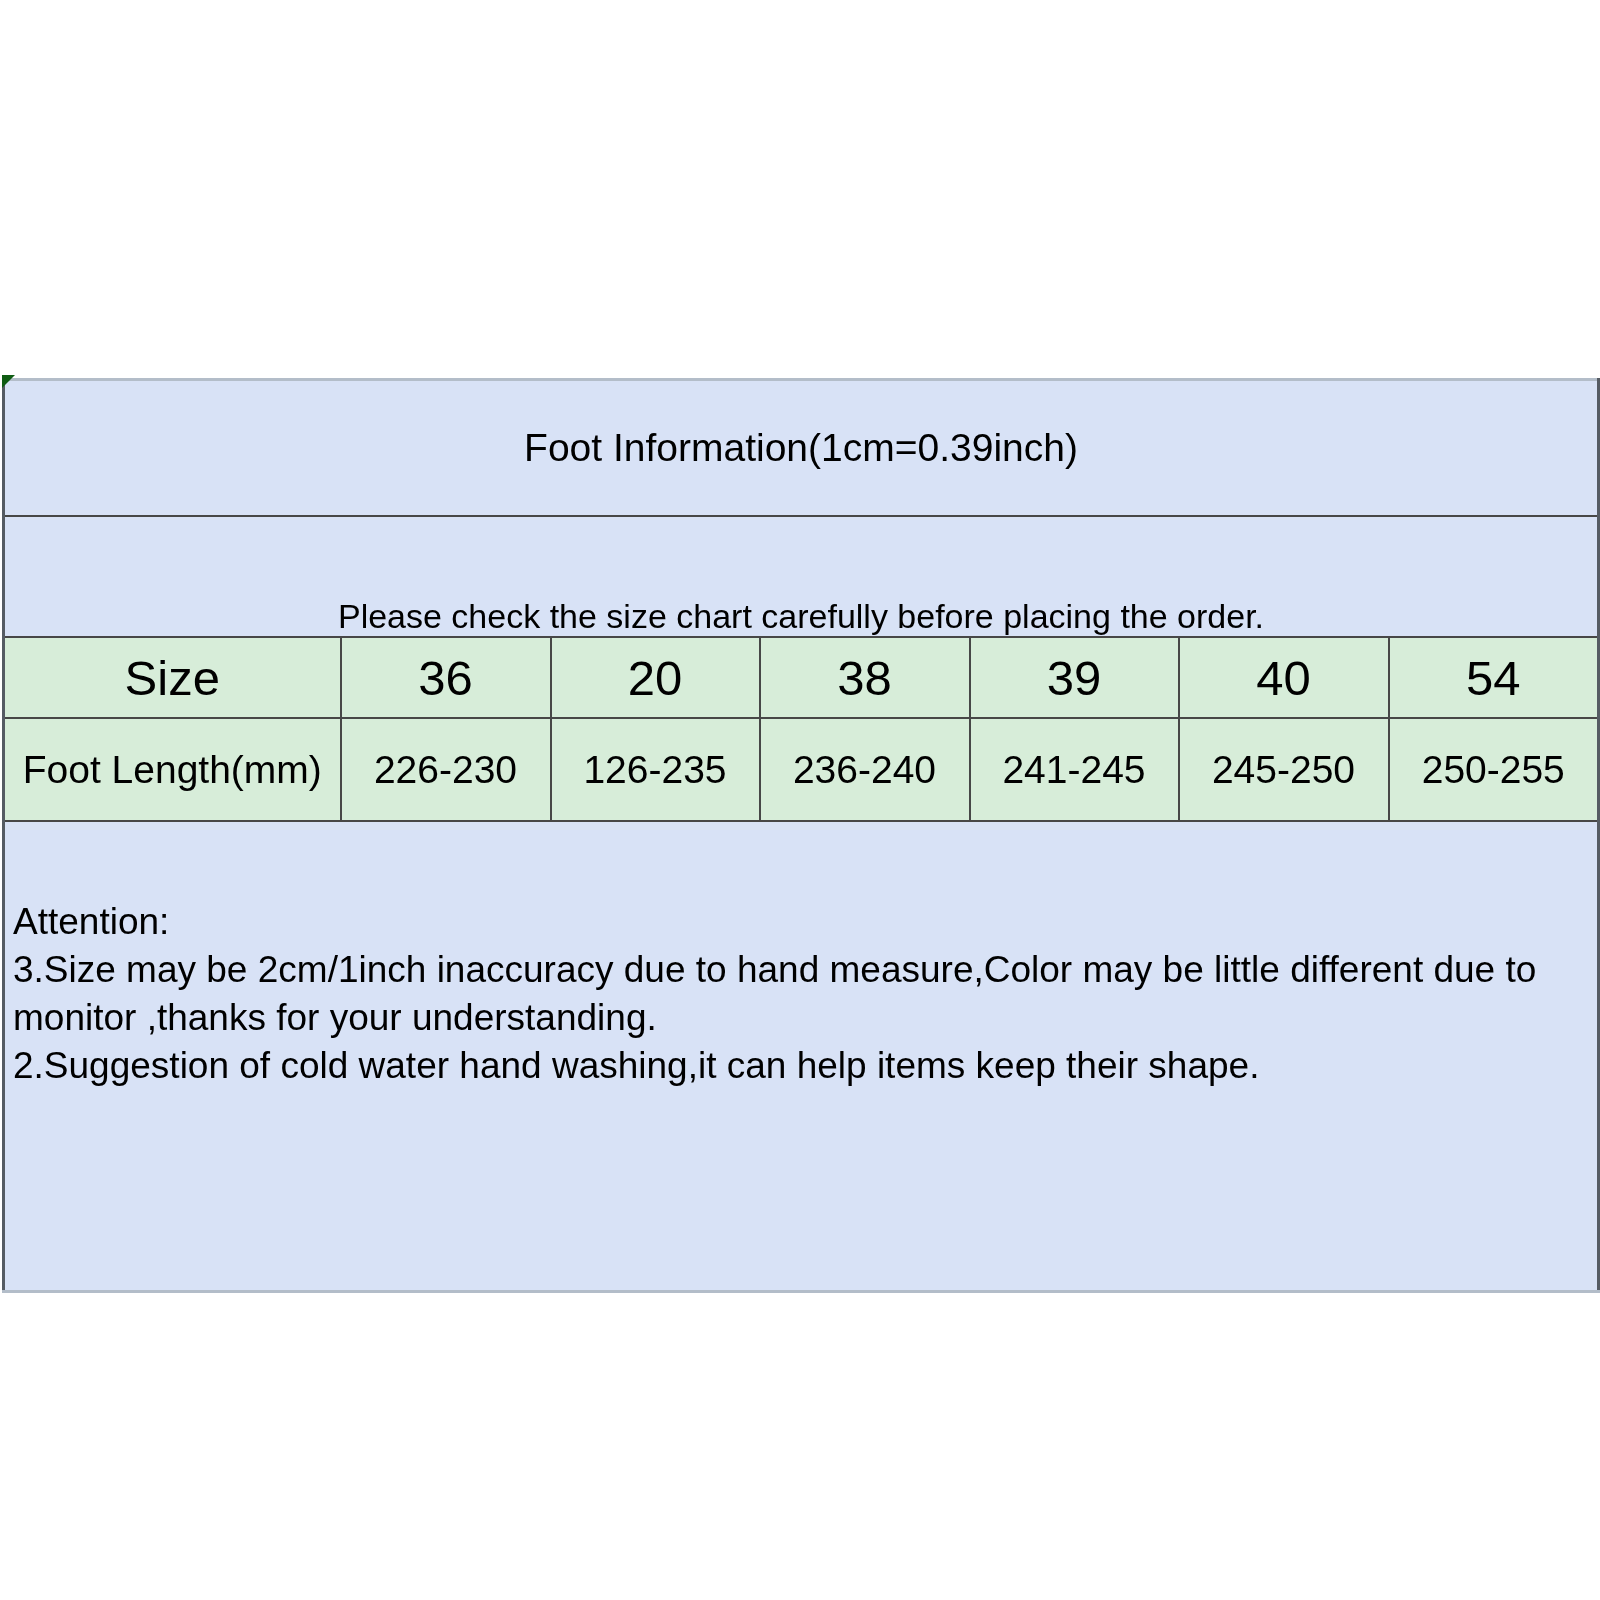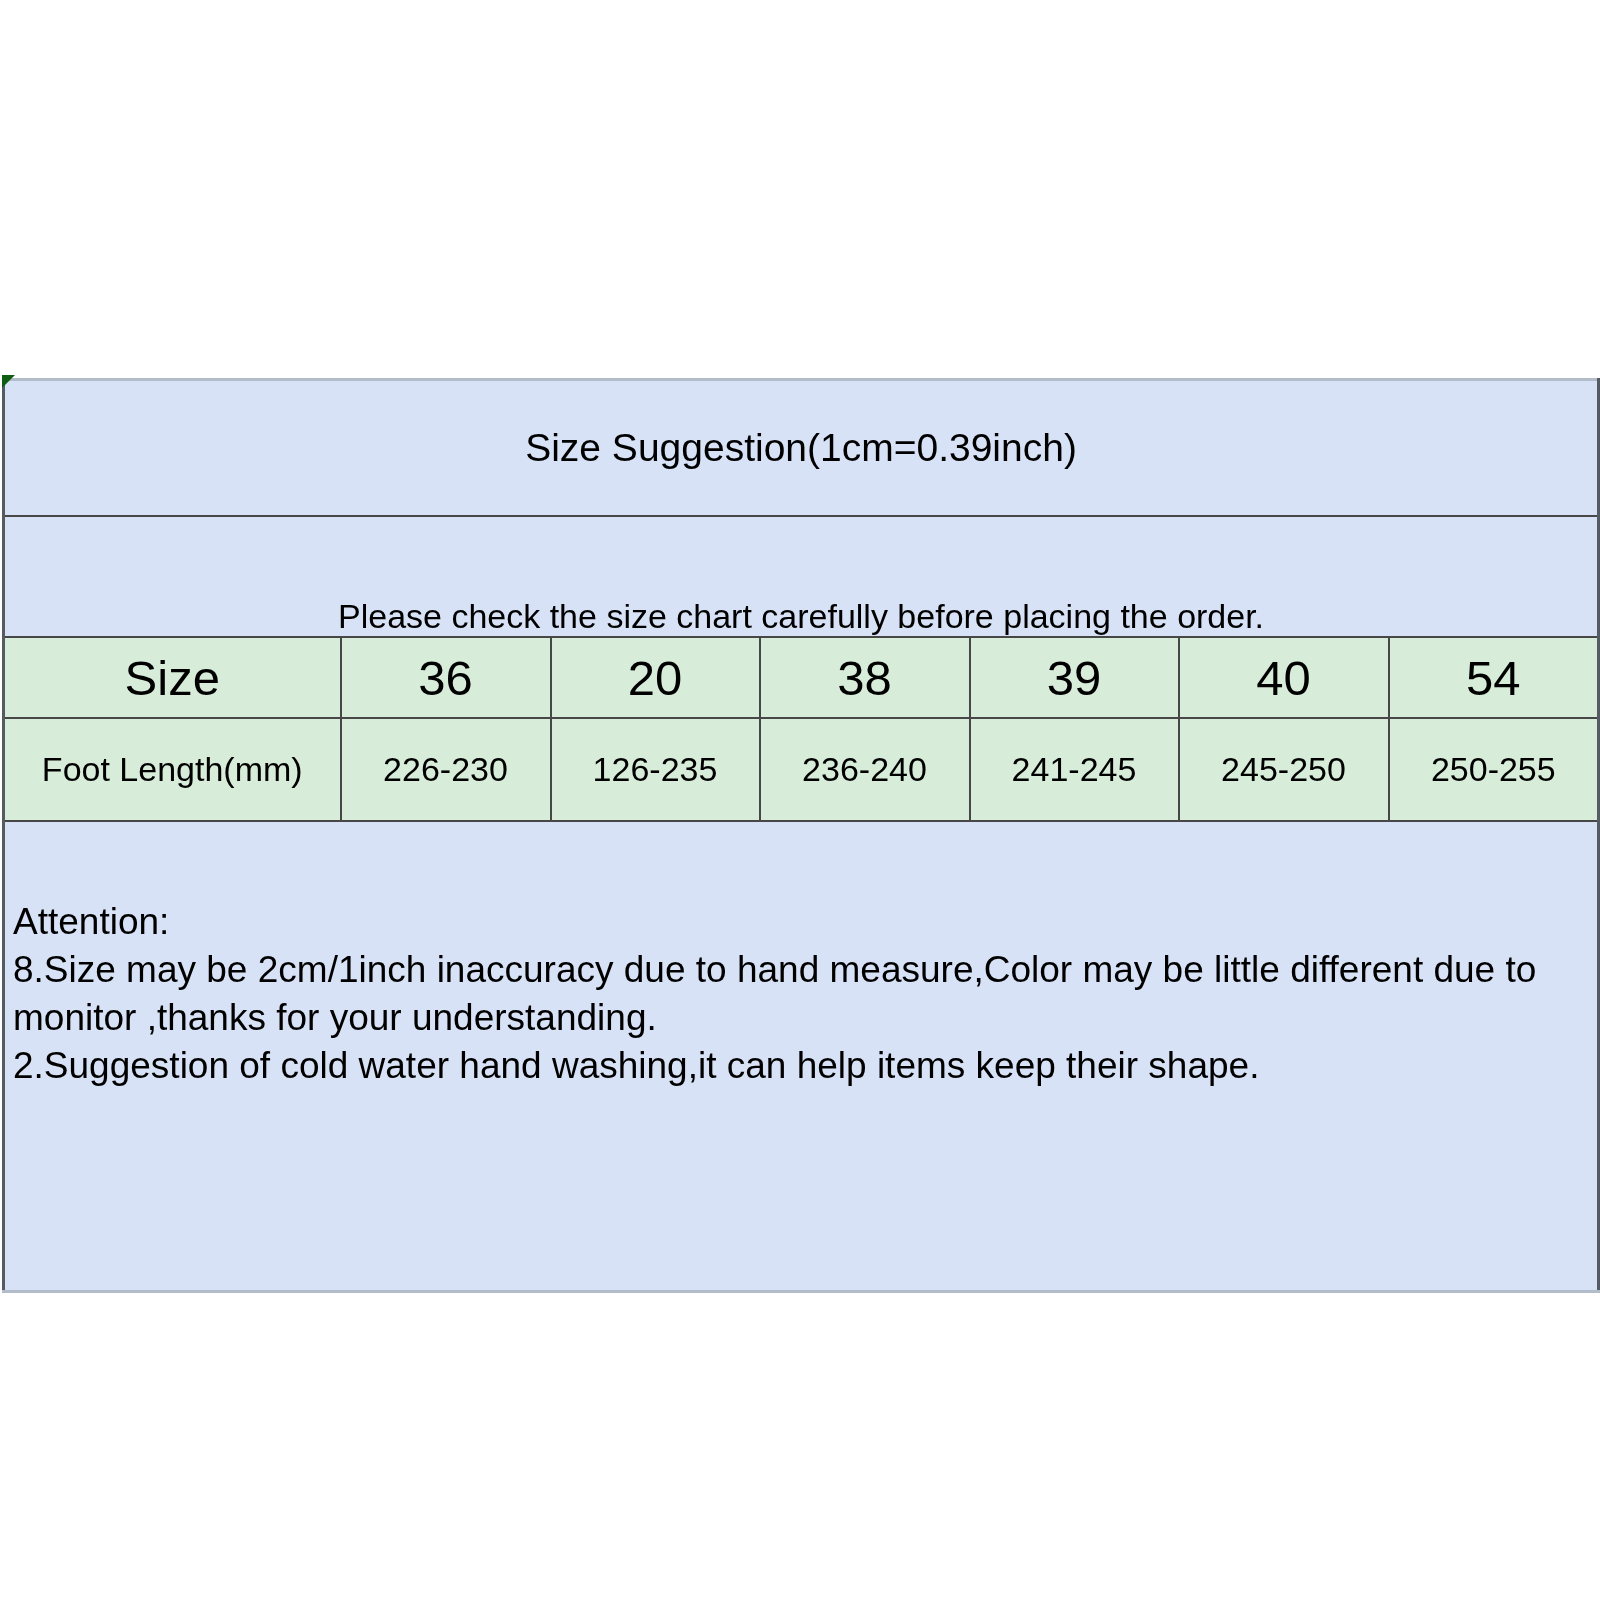--- a/index.html
+++ b/index.html
@@ -111,7 +111,7 @@
       </colgroup>
       <tbody>
         <tr class="row-title">
-          <td colspan="7">Size Suggestion(1cm=0.39inch)</td>
+          <td colspan="7">Foot Information(1cm=0.39inch)</td>
         </tr>
         <tr class="row-subtitle">
           <td colspan="7">Please check the size chart carefully before placing the order.</td>

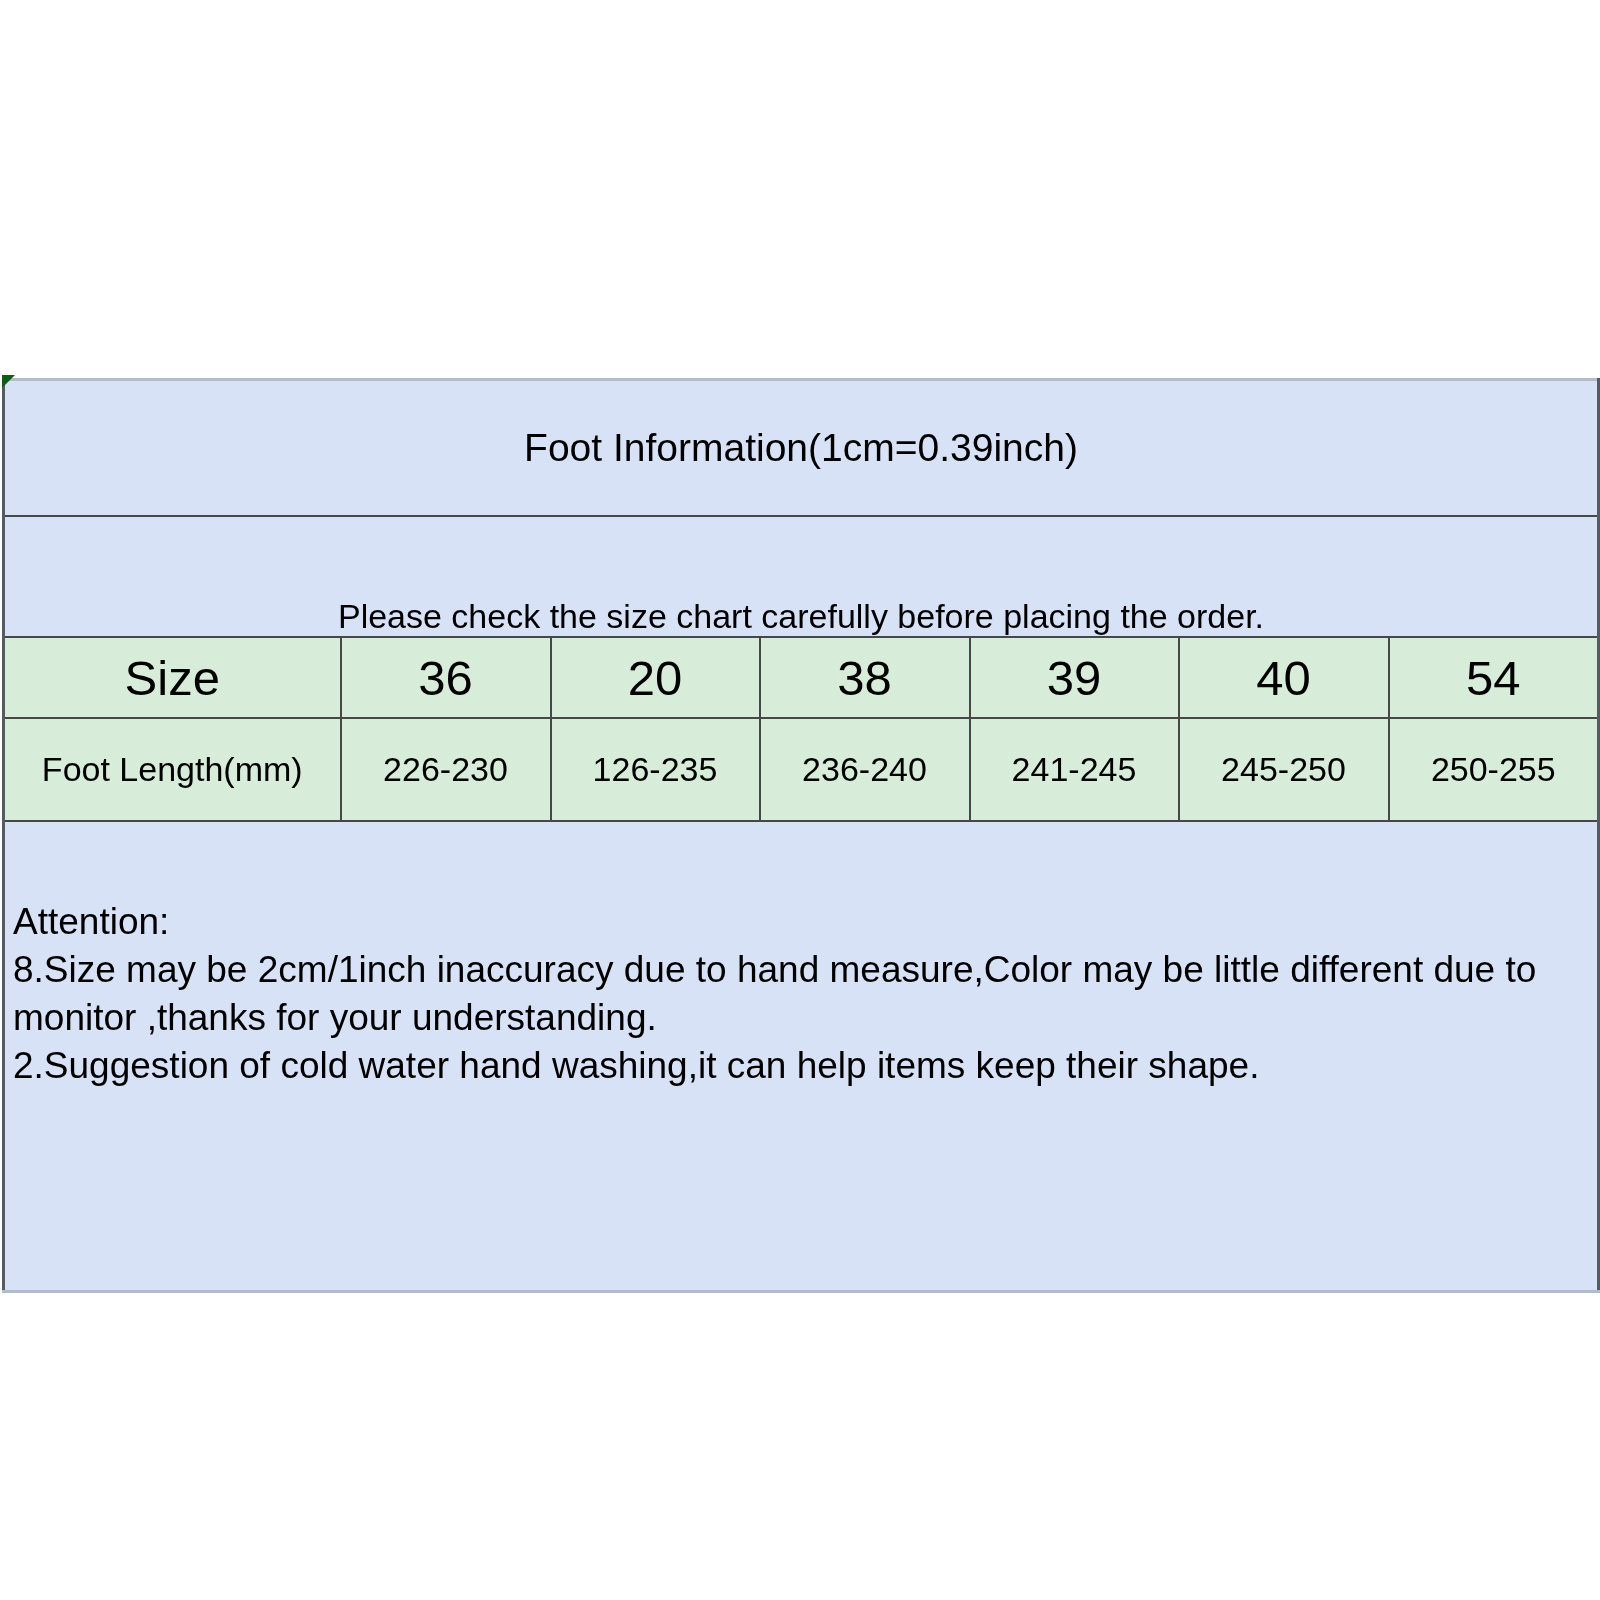--- a/index.html
+++ b/index.html
@@ -70,7 +70,7 @@
   tr.row-foot td {
     height: 101px;
     background: #d7edd9;
-    font-size: 34px;
+    font-size: 39px;
   }
   tr.row-attention td {
     height: 392px;

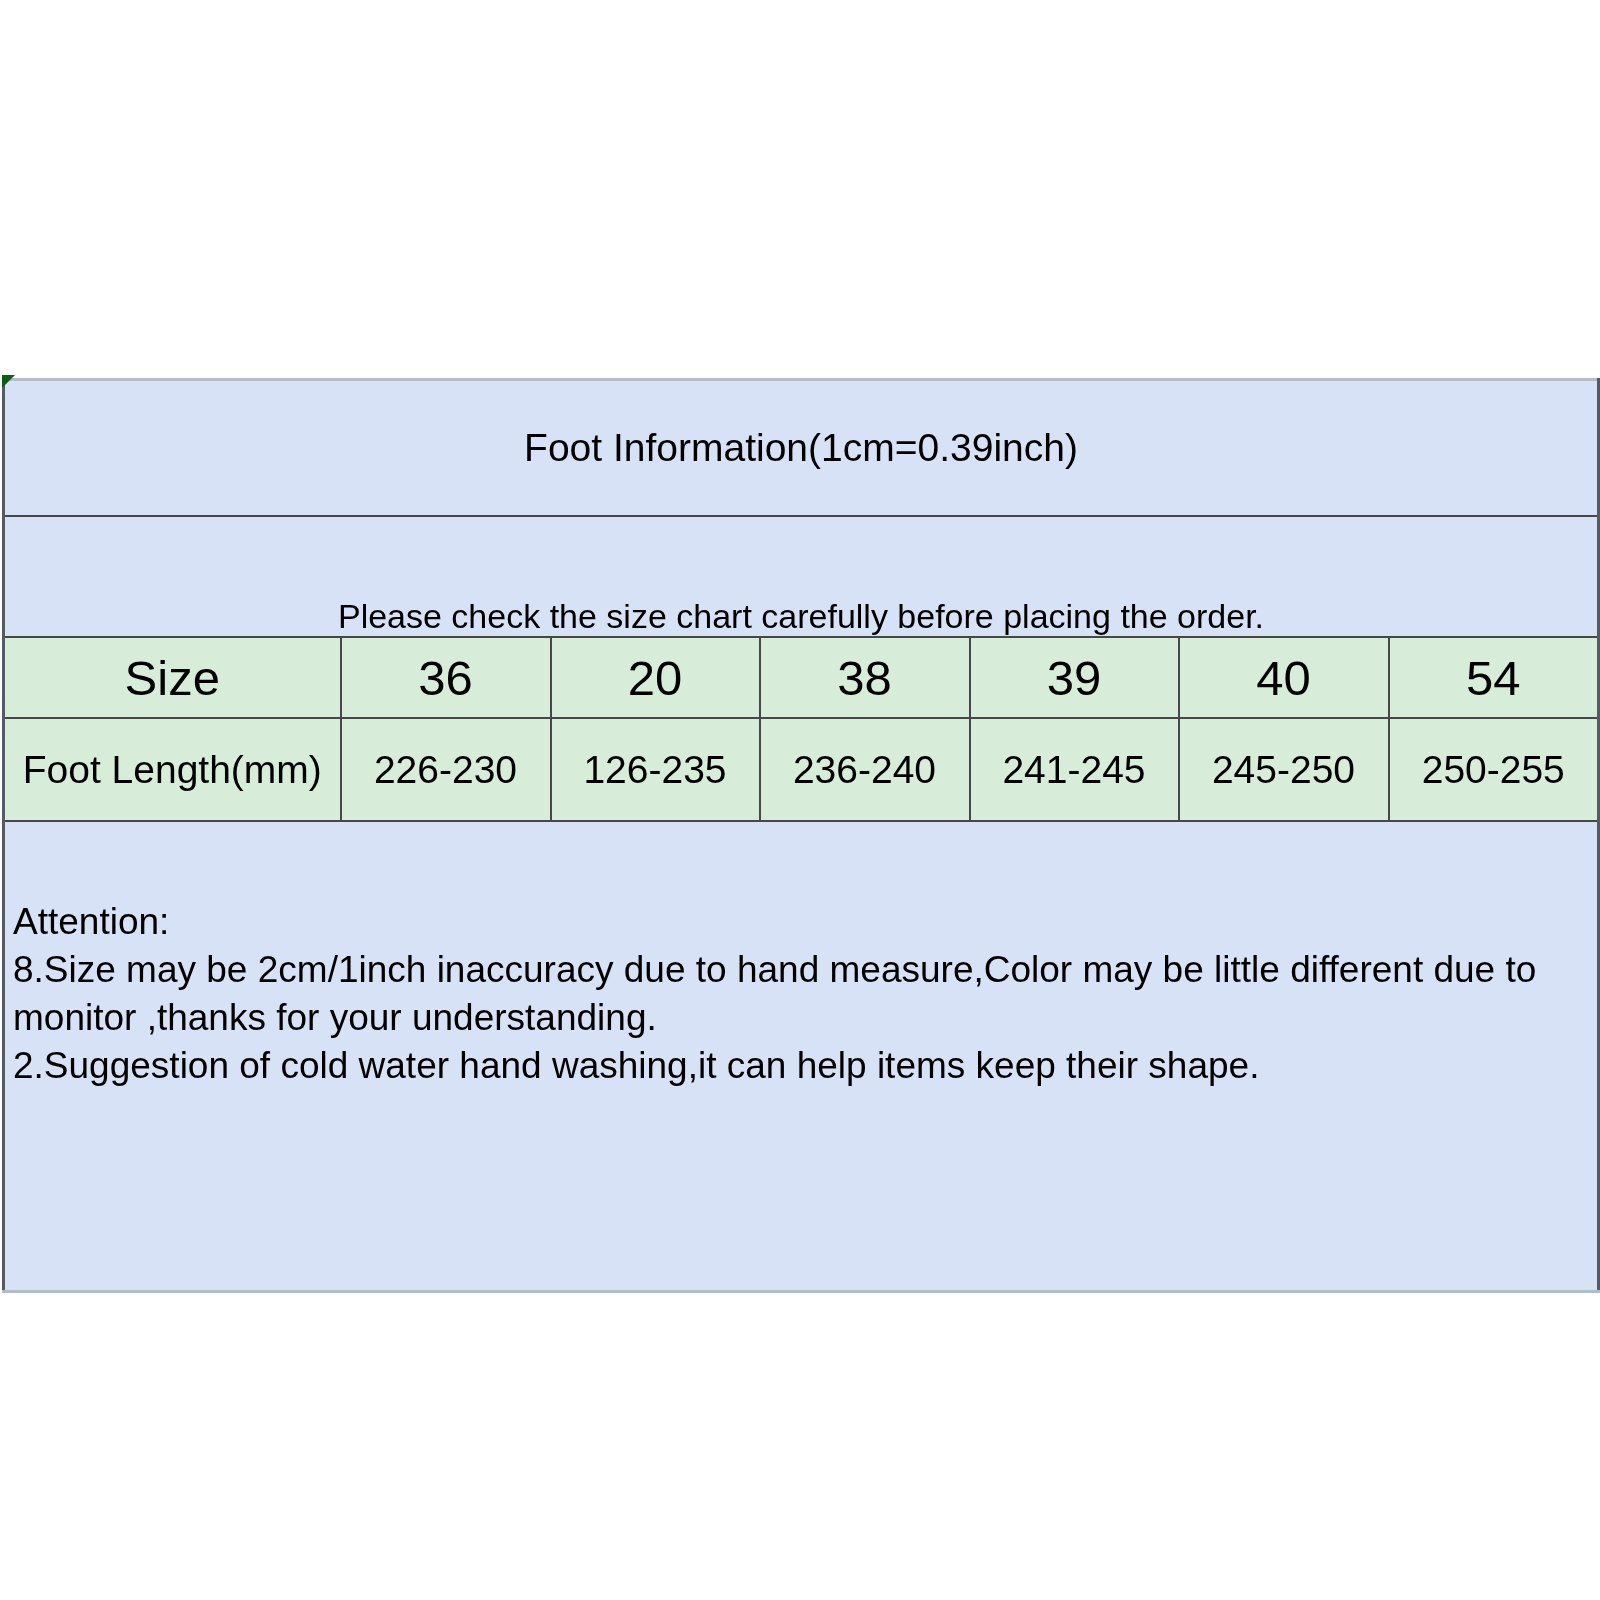--- a/index.html
+++ b/index.html
@@ -137,7 +137,7 @@
         <tr class="row-attention">
           <td colspan="7">
             <div>Attention:</div>
-            <div>8.Size may be 2cm/1inch inaccuracy due to hand measure,Color may be little different due to monitor ,thanks for your understanding.</div>
+            <div>3.Size may be 2cm/1inch inaccuracy due to hand measure,Color may be little different due to monitor ,thanks for your understanding.</div>
             <div>2.Suggestion of cold water hand washing,it can help items keep their shape.</div>
           </td>
         </tr>

